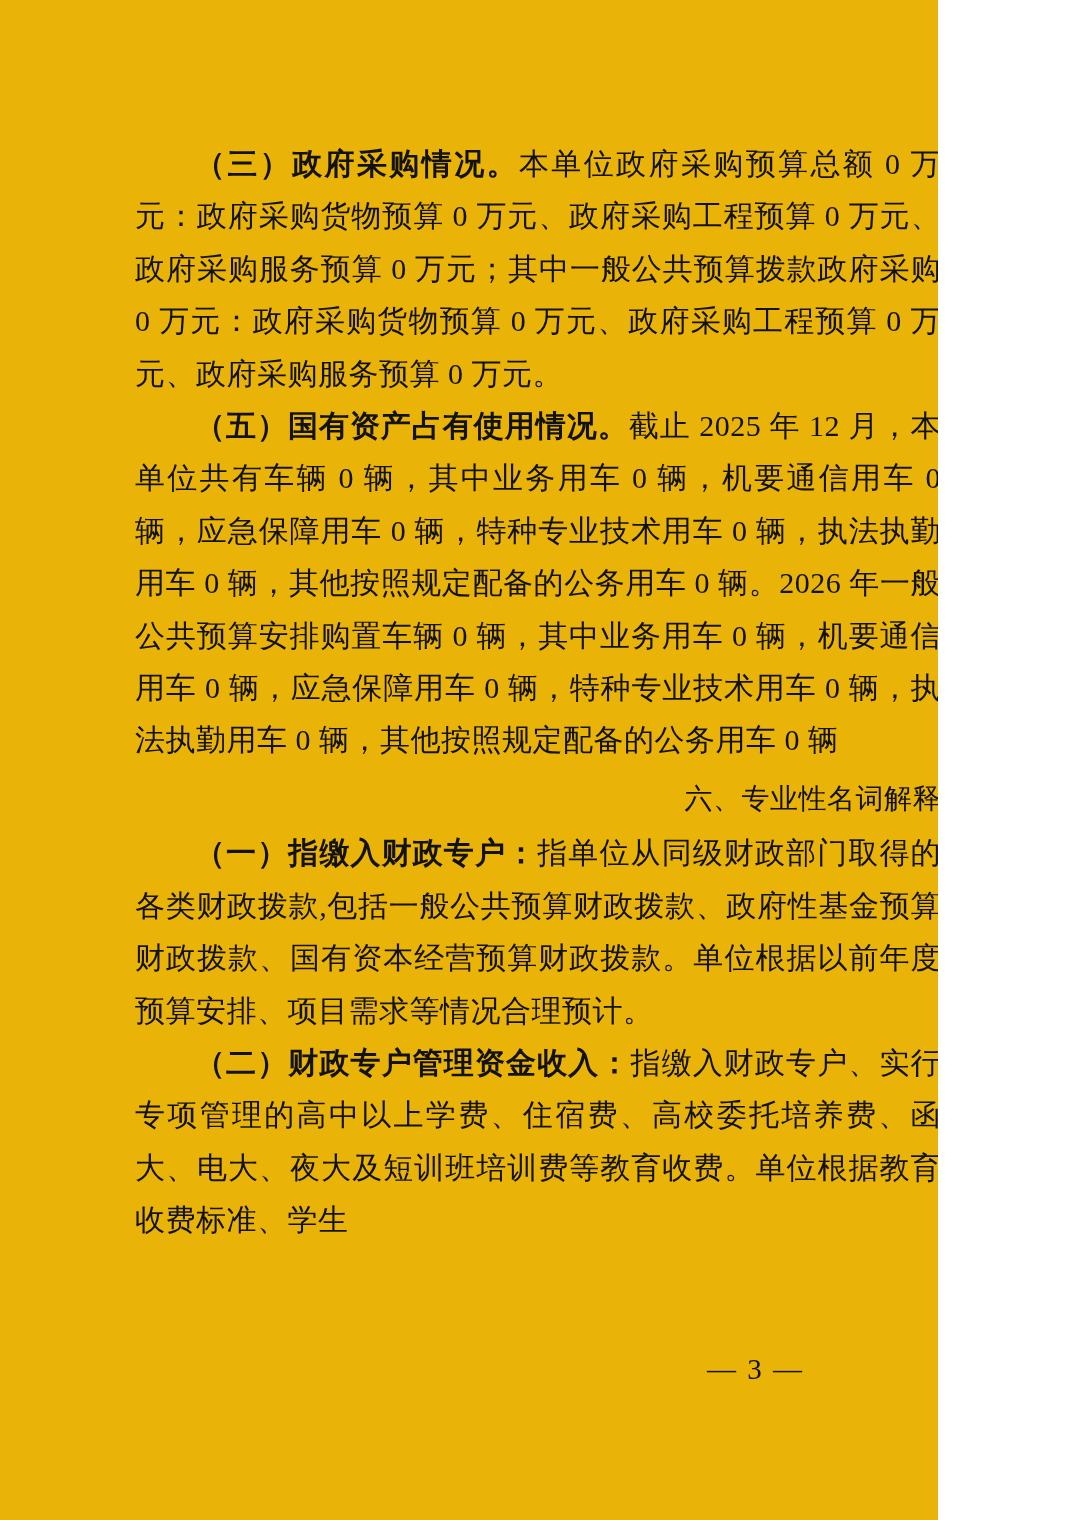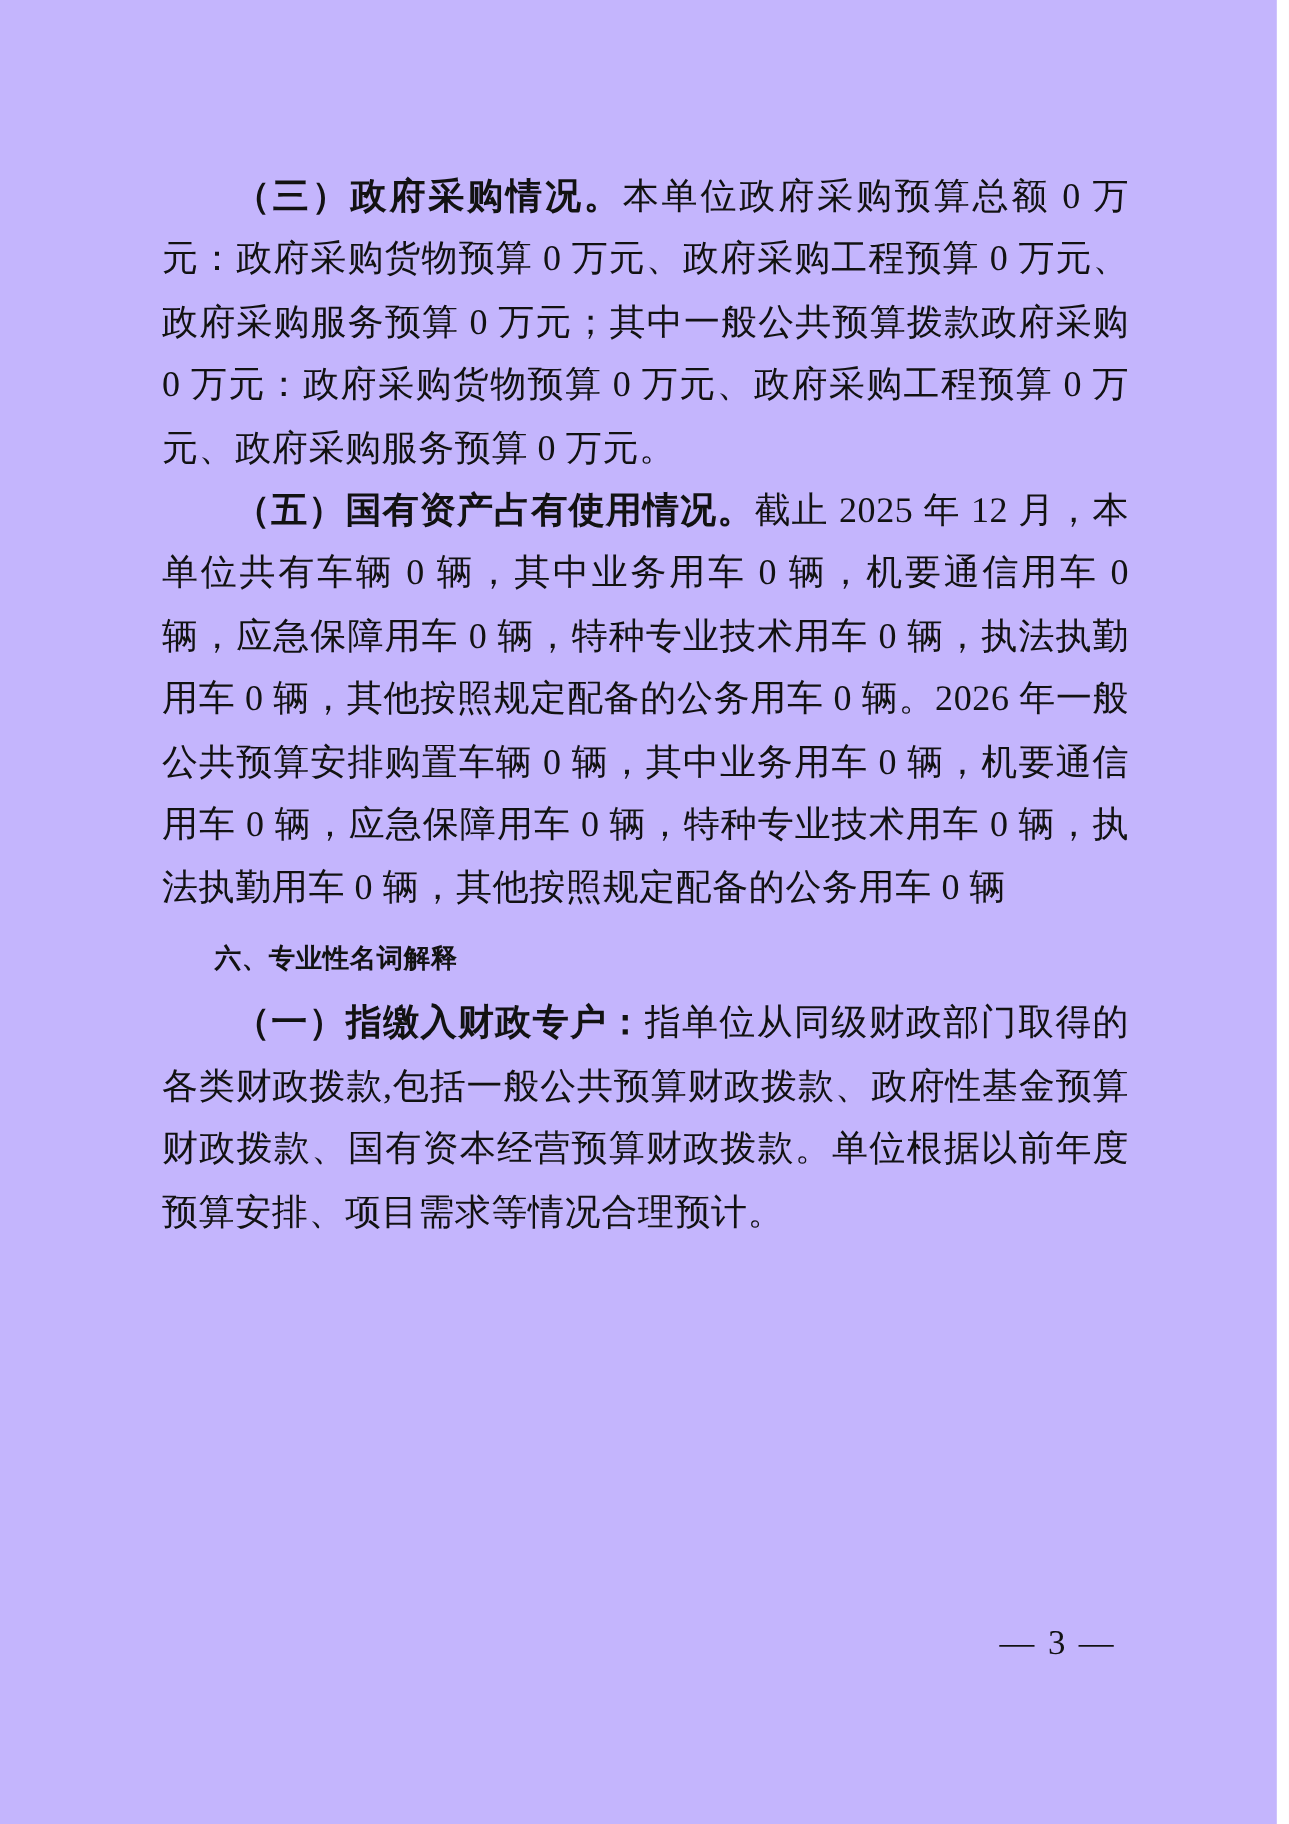--- a/index.html
+++ b/index.html
@@ -9,9 +9,9 @@
   }
   .sheet {
     position: relative;
-    width: 1064px;
+    width: 938px;
     height: 1520px;
-    background: #c4b5fd;
+    background: #eab308;
     overflow: hidden;
     font-family: "Liberation Serif", "DejaVu Serif", serif;
     color: #121212;

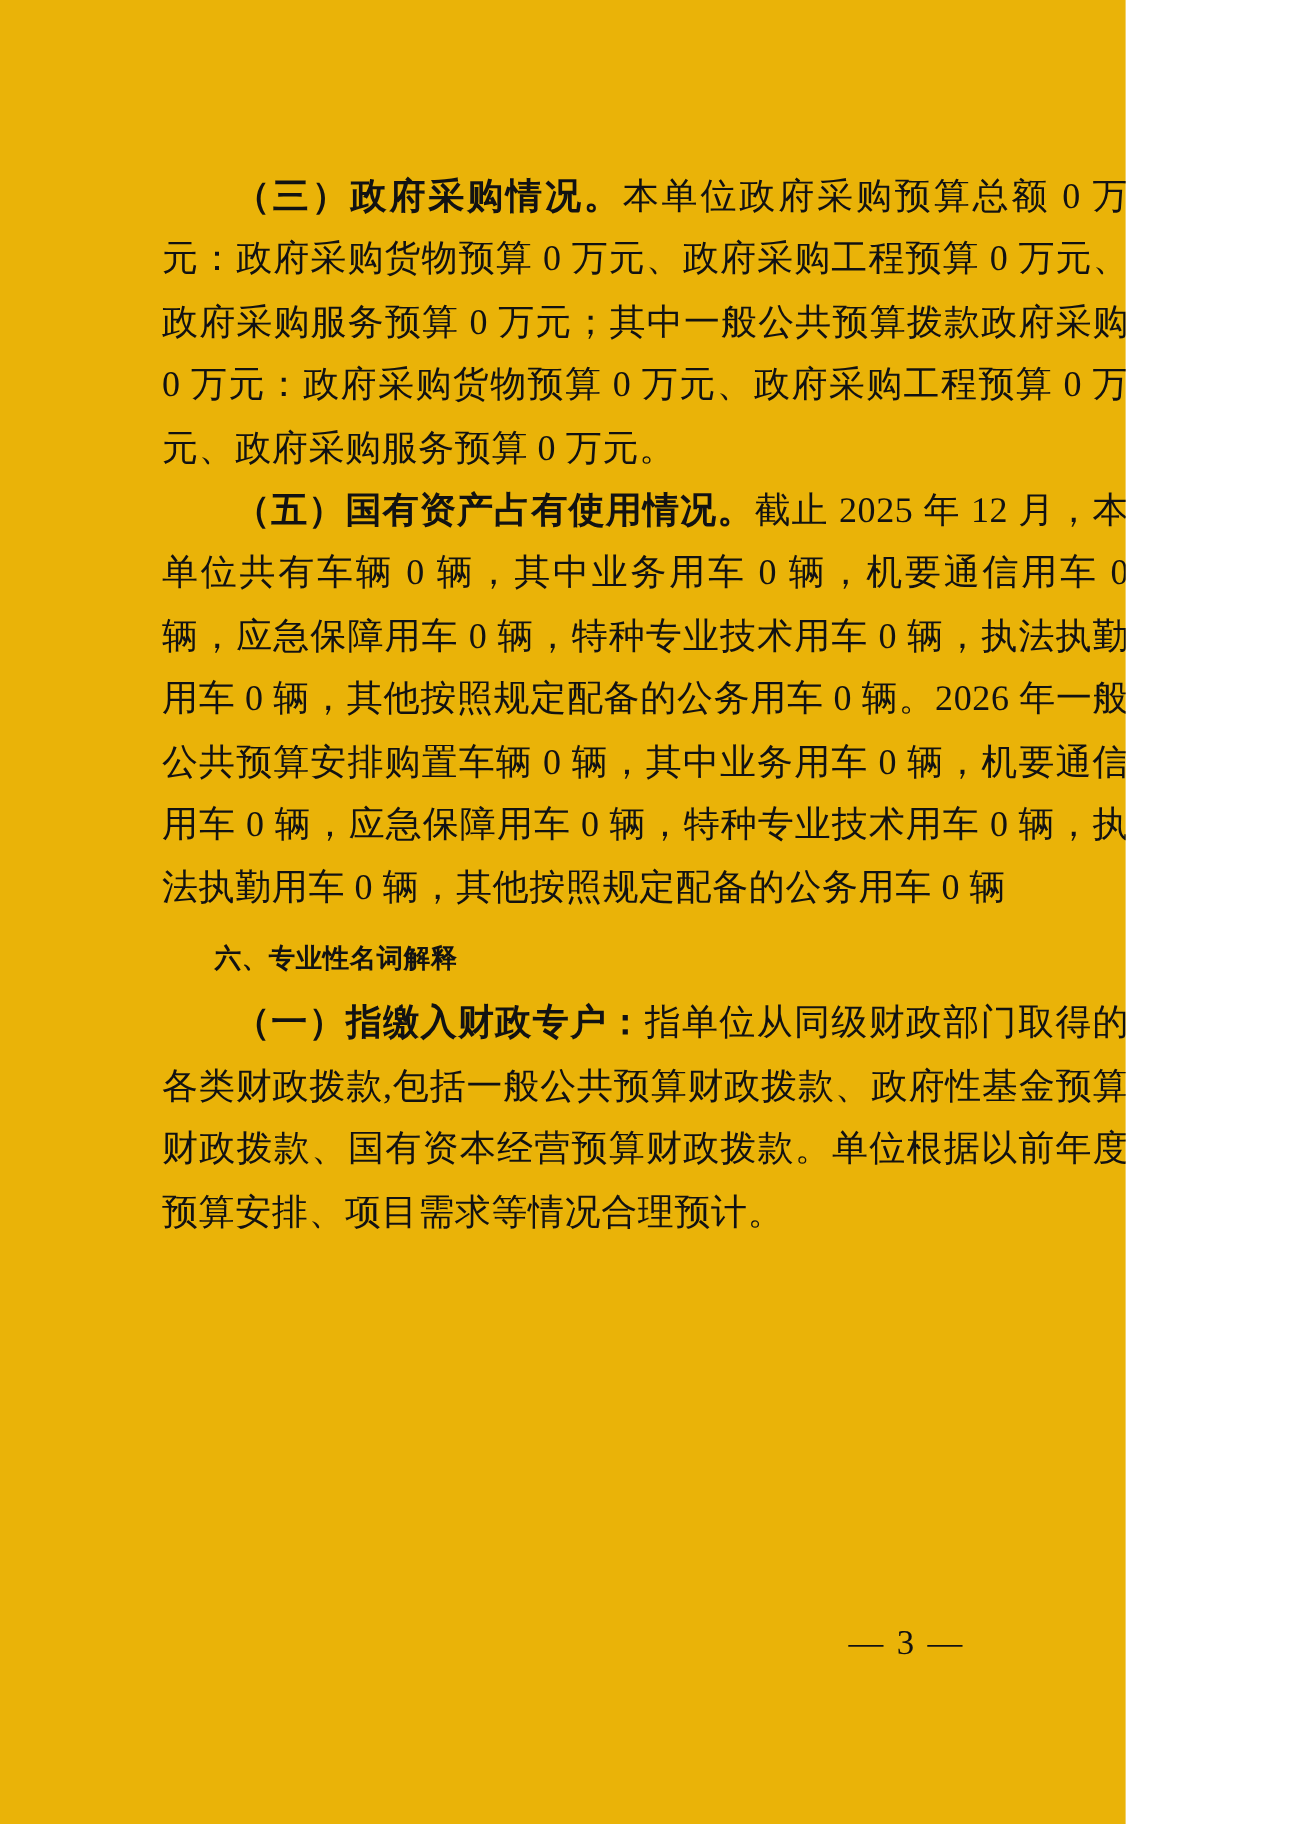--- a/index.html
+++ b/index.html
@@ -37,12 +37,13 @@
   }
   .heading {
     margin: 6px 0 2px 0;
-    font-size: 22px;
+    font-size: 28px;
     line-height: 52.4px;
     text-indent: 2em;
-    font-weight: bold;
+    font-weight: normal;
     letter-spacing: 0.5px;
     font-family: "Liberation Sans", "DejaVu Sans", sans-serif;
+    text-align: right;
   }
   .page-number {
     position: absolute;

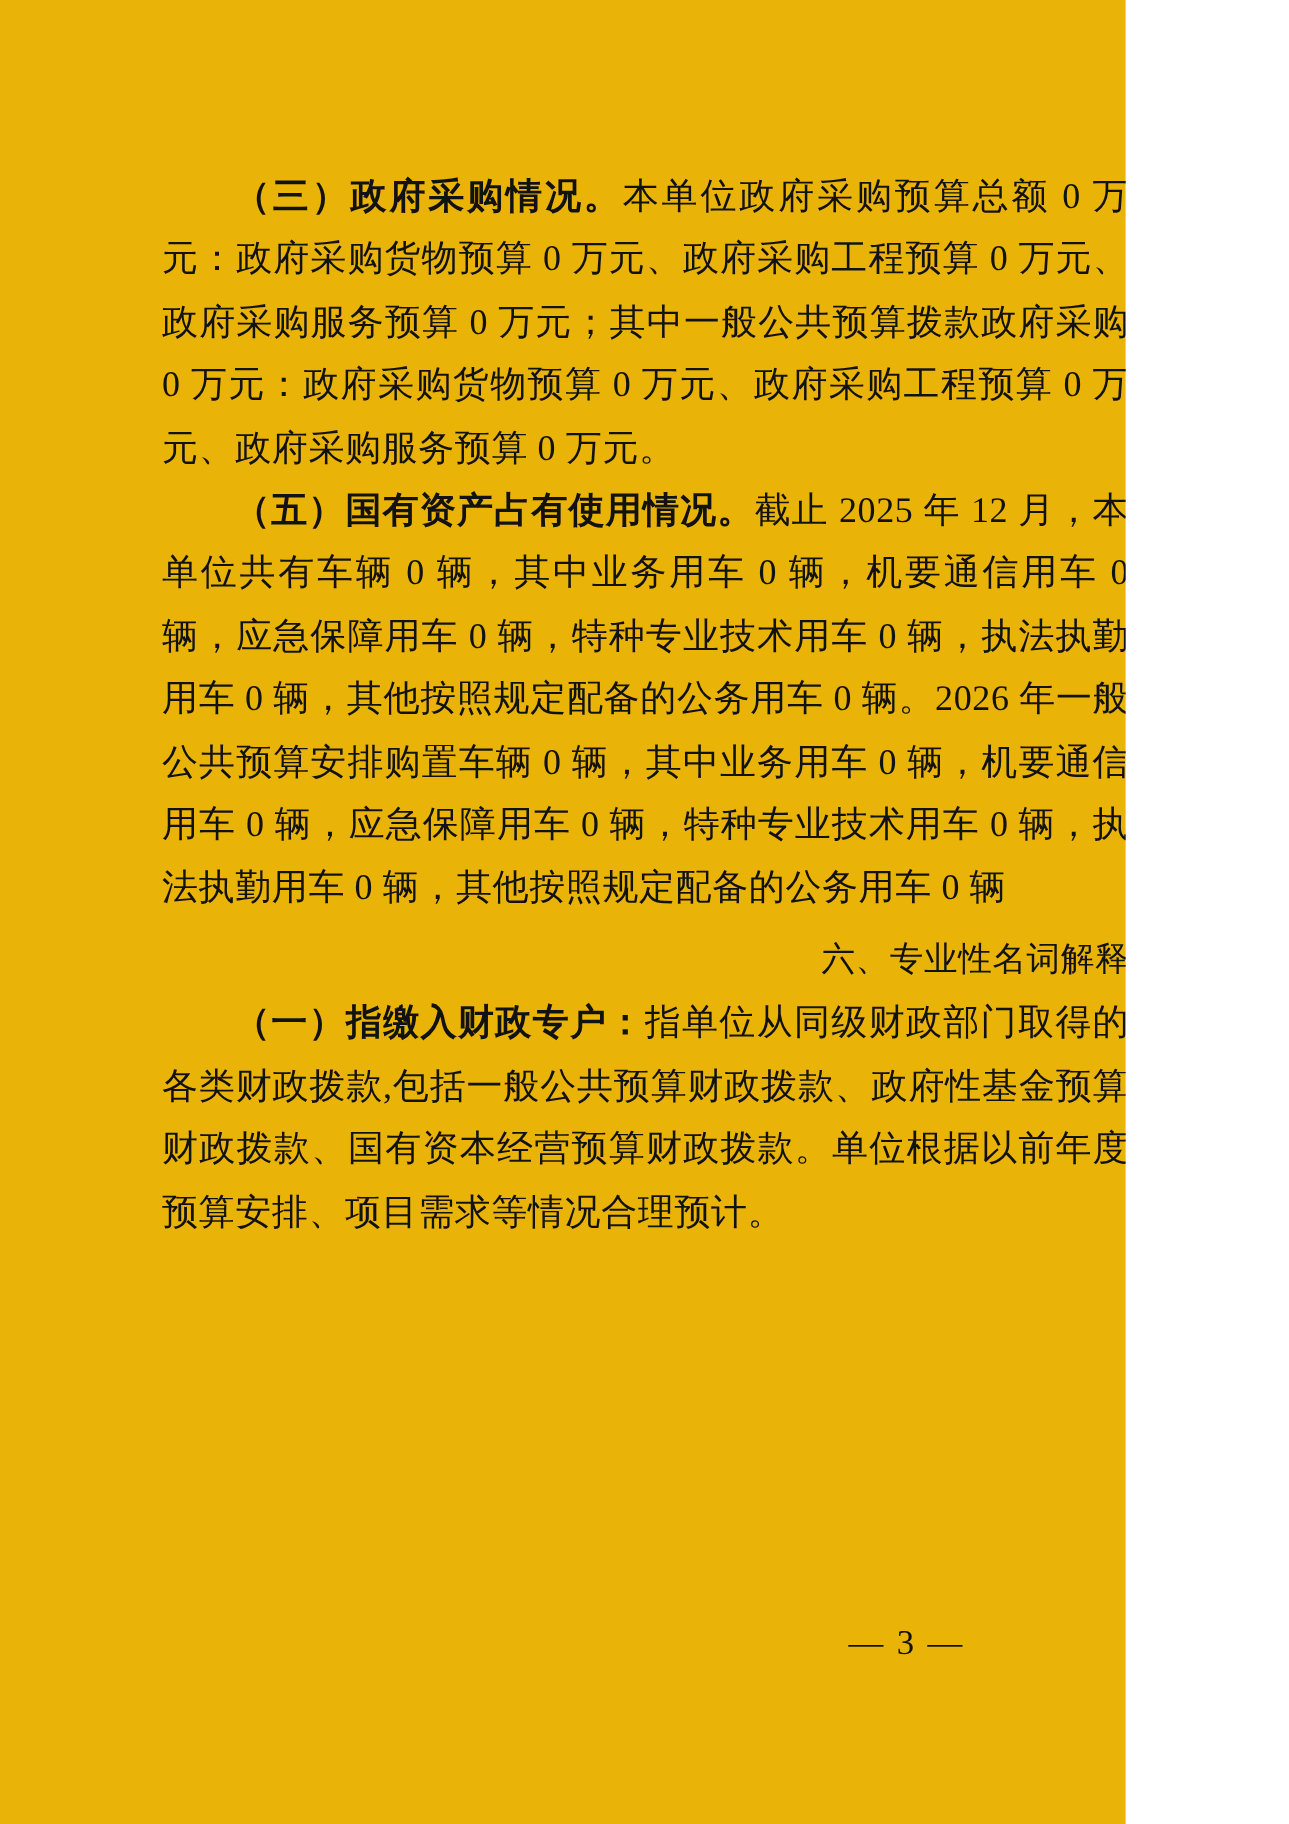--- a/index.html
+++ b/index.html
@@ -65,6 +65,7 @@
       <p class="para"><span class="lead">（五）国有资产占有使用情况。</span>截止 2025 年 12 月，本单位共有车辆 0 辆，其中业务用车 0 辆，机要通信用车 0 辆，应急保障用车 0 辆，特种专业技术用车 0 辆，执法执勤用车 0 辆，其他按照规定配备的公务用车 0 辆。2026 年一般公共预算安排购置车辆 0 辆，其中业务用车 0 辆，机要通信用车 0 辆，应急保障用车 0 辆，特种专业技术用车 0 辆，执法执勤用车 0 辆，其他按照规定配备的公务用车 0 辆</p>
       <p class="heading">六、专业性名词解释</p>
       <p class="para"><span class="lead">（一）指缴入财政专户：</span>指单位从同级财政部门取得的各类财政拨款,包括一般公共预算财政拨款、政府性基金预算财政拨款、国有资本经营预算财政拨款。单位根据以前年度预算安排、项目需求等情况合理预计。</p>
+      <p class="para"><span class="lead">（二）财政专户管理资金收入：</span>指缴入财政专户、实行专项管理的高中以上学费、住宿费、高校委托培养费、函大、电大、夜大及短训班培训费等教育收费。单位根据教育收费标准、学生</p>
     </div>
   <div class="page-number">— 3 —</div>
 </div>

